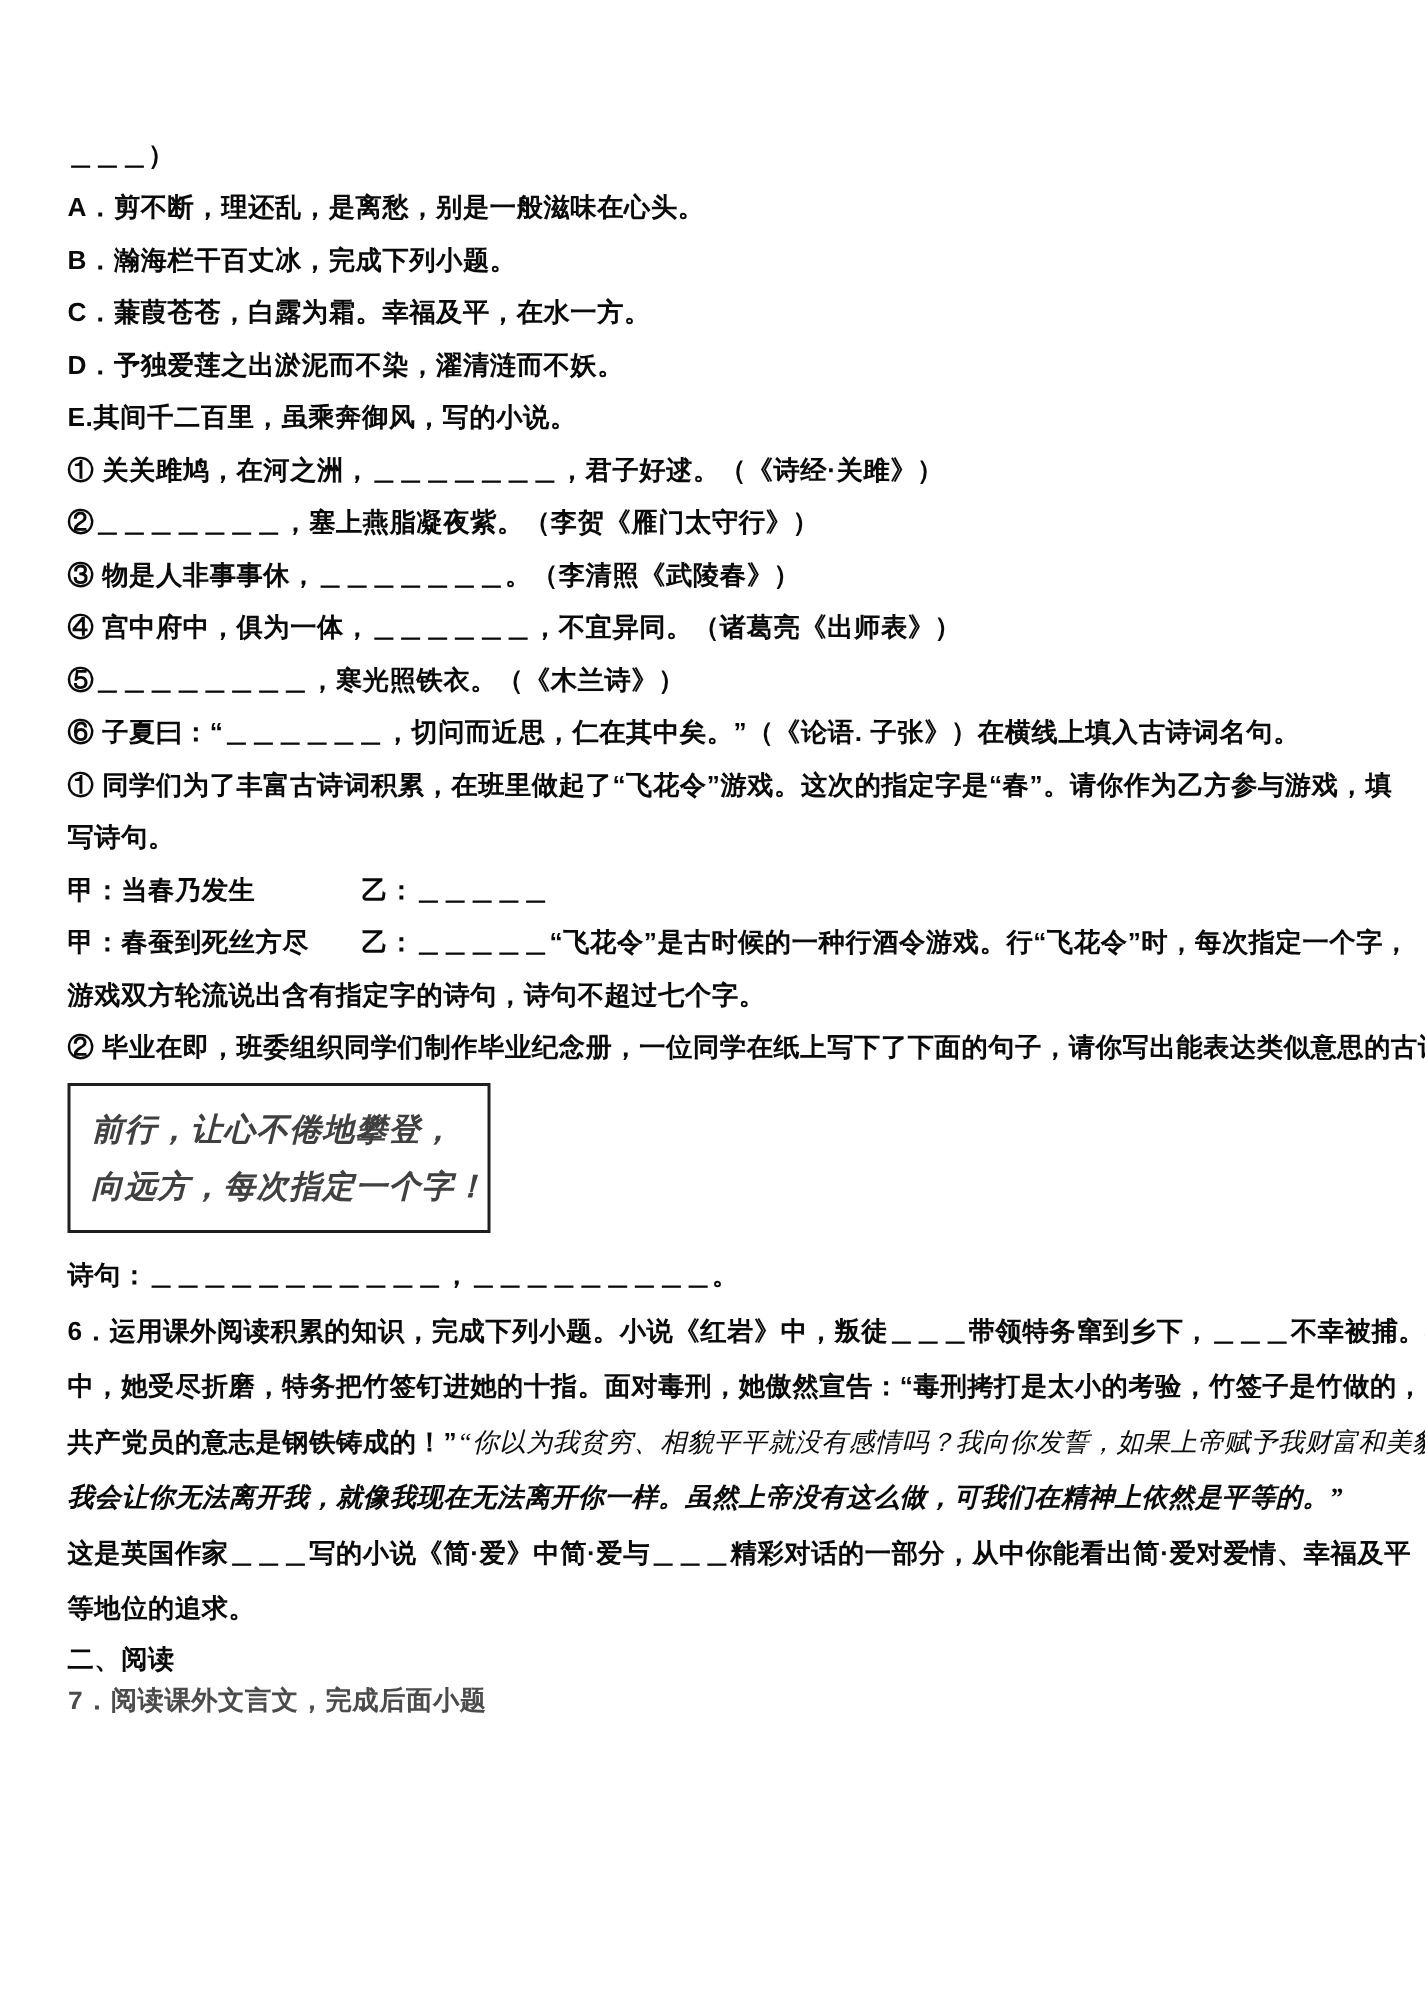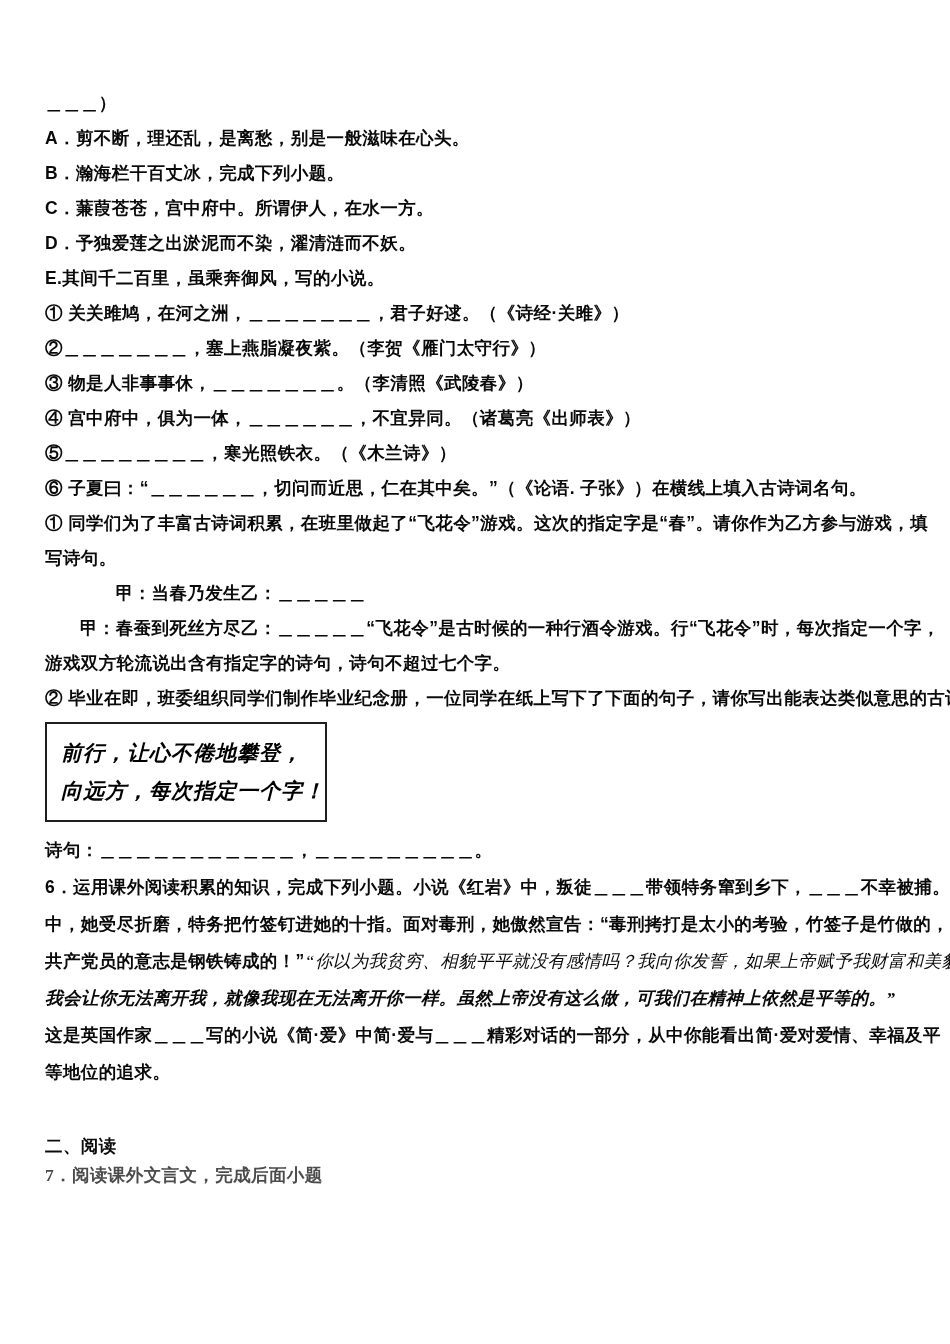--- a/index.html
+++ b/index.html
@@ -61,7 +61,7 @@
 
   <p class="line">A．剪不断，理还乱，是离愁，别是一般滋味在心头。</p>
   <p class="line">B．瀚海栏干百丈冰，完成下列小题。</p>
-  <p class="line">C．蒹葭苍苍，宫中府中。所谓伊人，在水一方。</p>
+  <p class="line">C．蒹葭苍苍，白露为霜。幸福及平，在水一方。</p>
   <p class="line">D．予独爱莲之出淤泥而不染，濯清涟而不妖。</p>
   <p class="line">E.其间千二百里，虽乘奔御风，写的小说。</p>
 

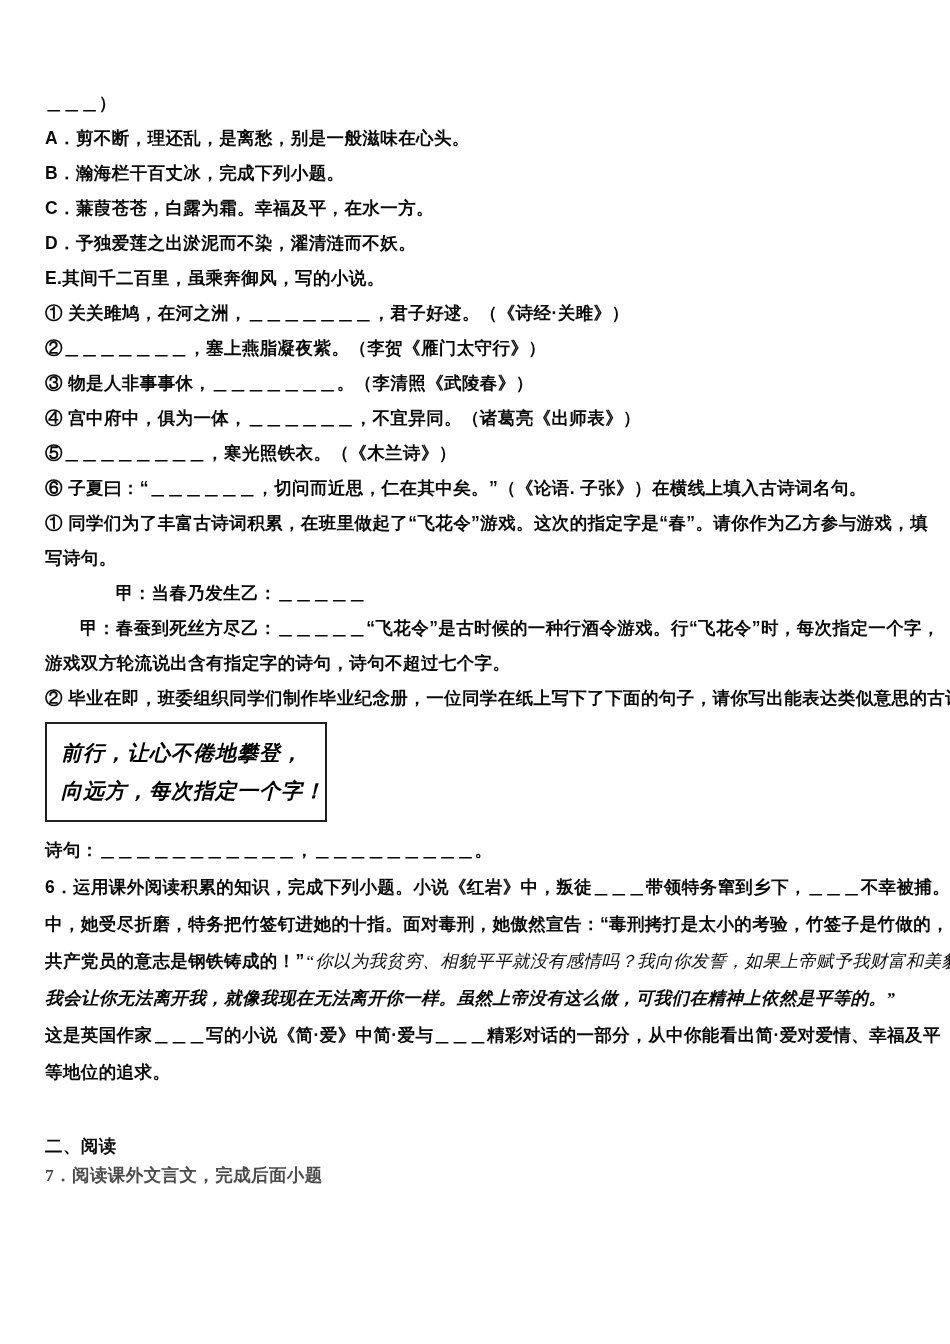--- a/index.html
+++ b/index.html
@@ -20,7 +20,7 @@
     white-space:nowrap;
   }
   .part2 p.line{line-height:37px;}
-  .jia{display:inline-block;width:196px;text-align:right;}
+  .jia{display:inline-block;width:196px;}
   .kai{
     font-family:"Liberation Serif",serif;
     font-style:italic;

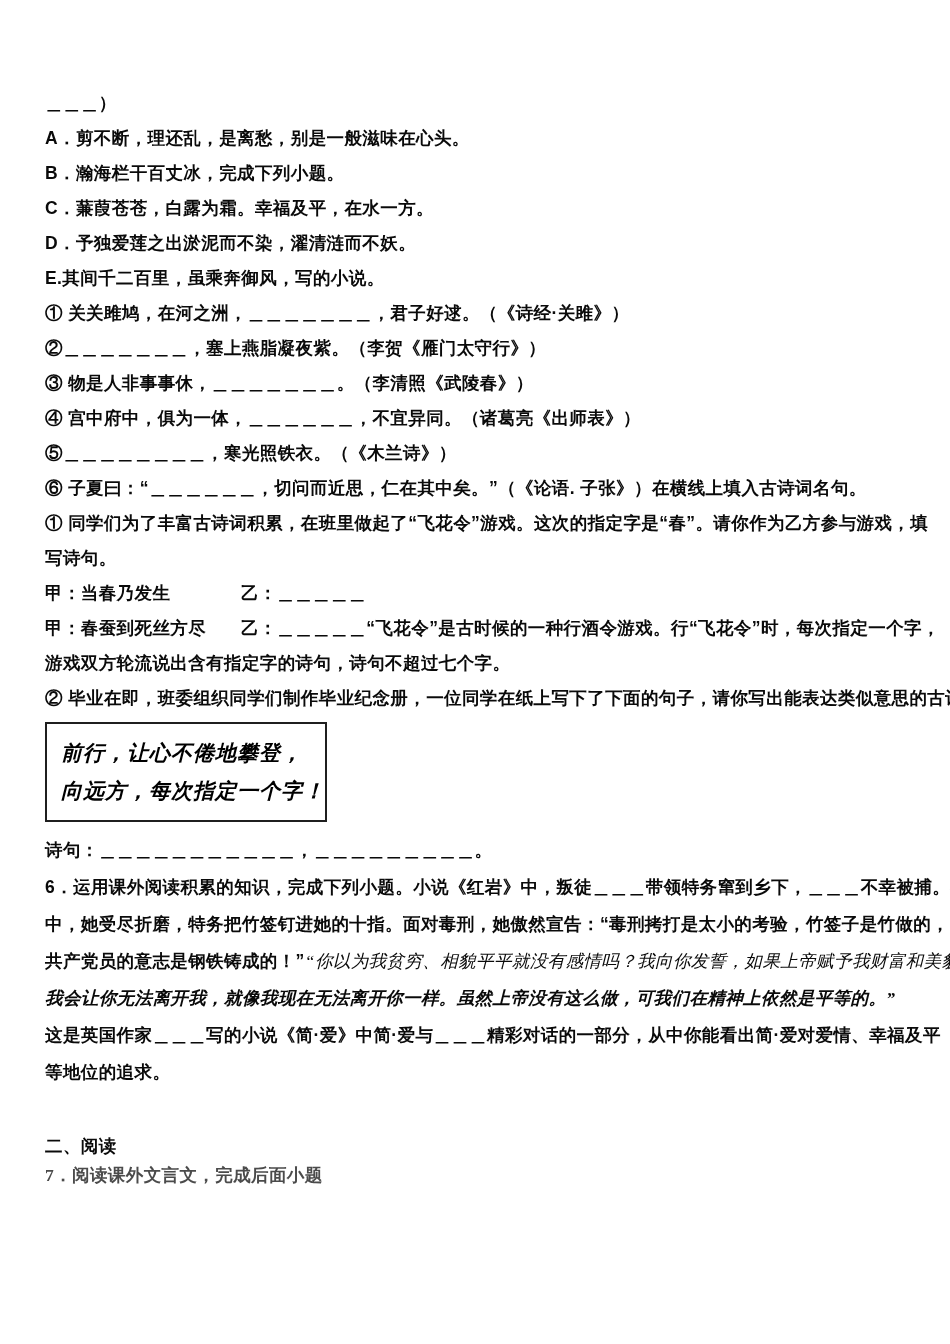--- a/index.html
+++ b/index.html
@@ -40,7 +40,7 @@
     font-weight:700;
     font-size:21px;
     line-height:38px;
-    color:#000000;
+    color:#404040;
     letter-spacing:1px;
     white-space:nowrap;
   }

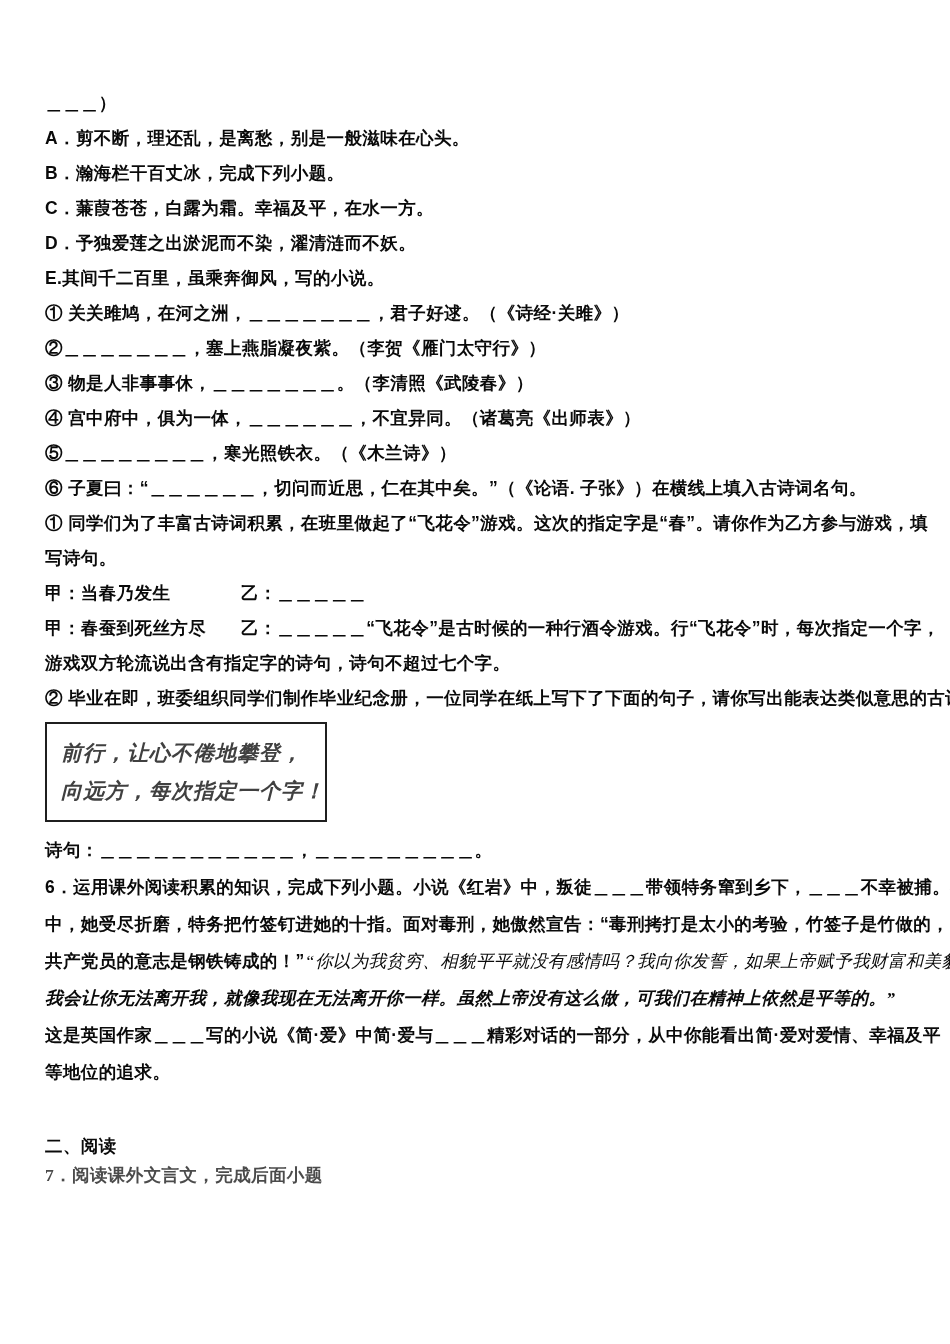--- a/index.html
+++ b/index.html
@@ -102,7 +102,7 @@
     <p class="line">这是英国作家＿＿＿写的小说《简·爱》中简·爱与＿＿＿精彩对话的一部分，从中你能看出简·爱对爱情、幸福及平</p>
     <p class="line">等地位的追求。</p>
 
-    <p class="line section-head" style="line-height:31px;margin-top:40px;">二、阅读</p>
+    <p class="line section-head" style="line-height:31px;">二、阅读</p>
     <p class="line q7" style="line-height:26px;">7．阅读课外文言文，完成后面小题</p>
   </div>
 

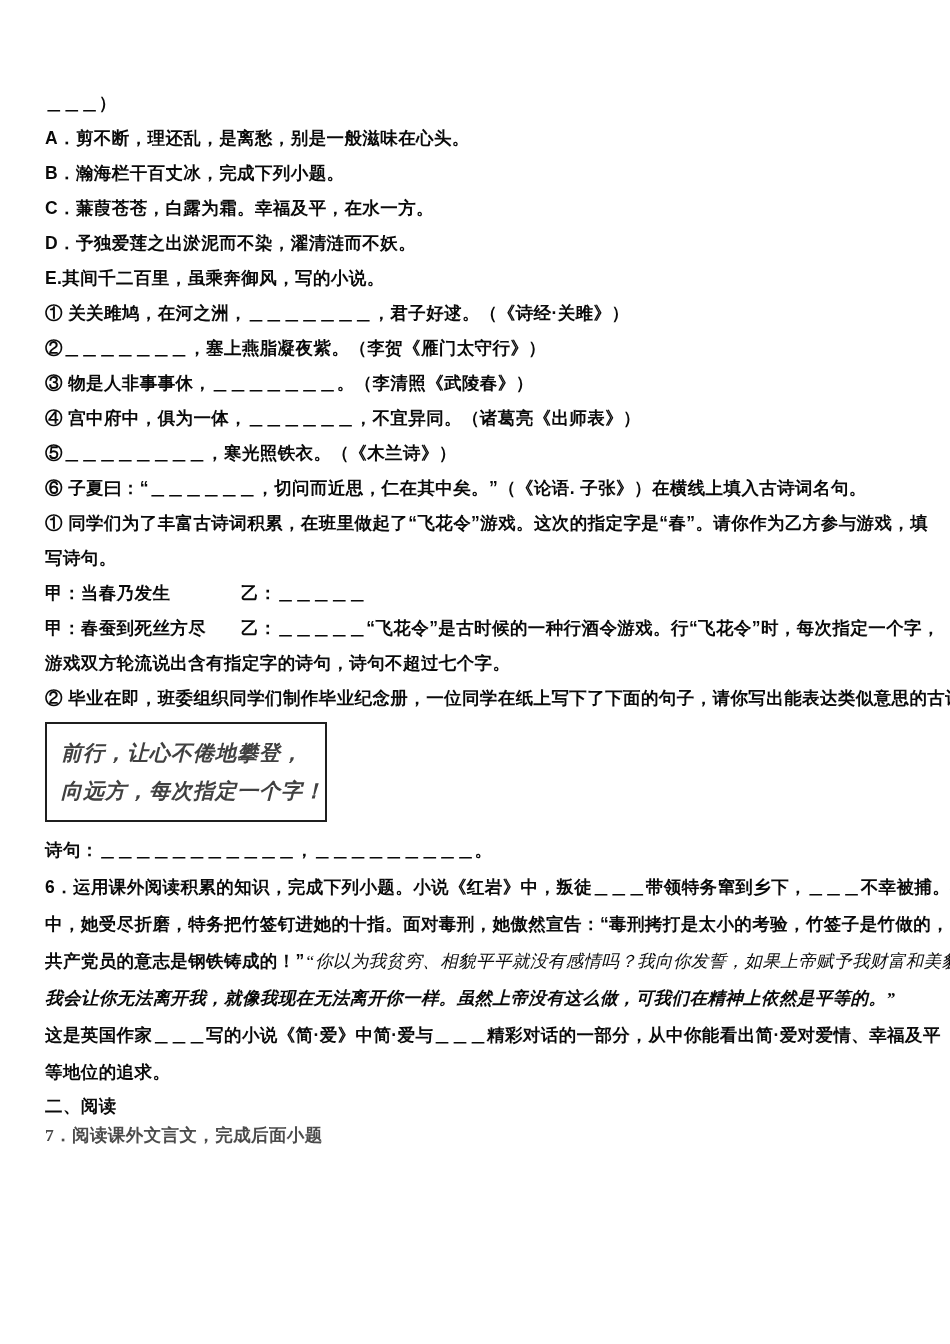--- a/index.html
+++ b/index.html
@@ -46,7 +46,7 @@
   }
   .section-head{font-weight:800;font-size:18px;letter-spacing:1px;}
   .q7{
-    font-family:Liberation Serif, serif;
+    font-family:Liberation Mono, monospace;
     font-weight:400;
     color:#4b4b4b;
     letter-spacing:1px;

